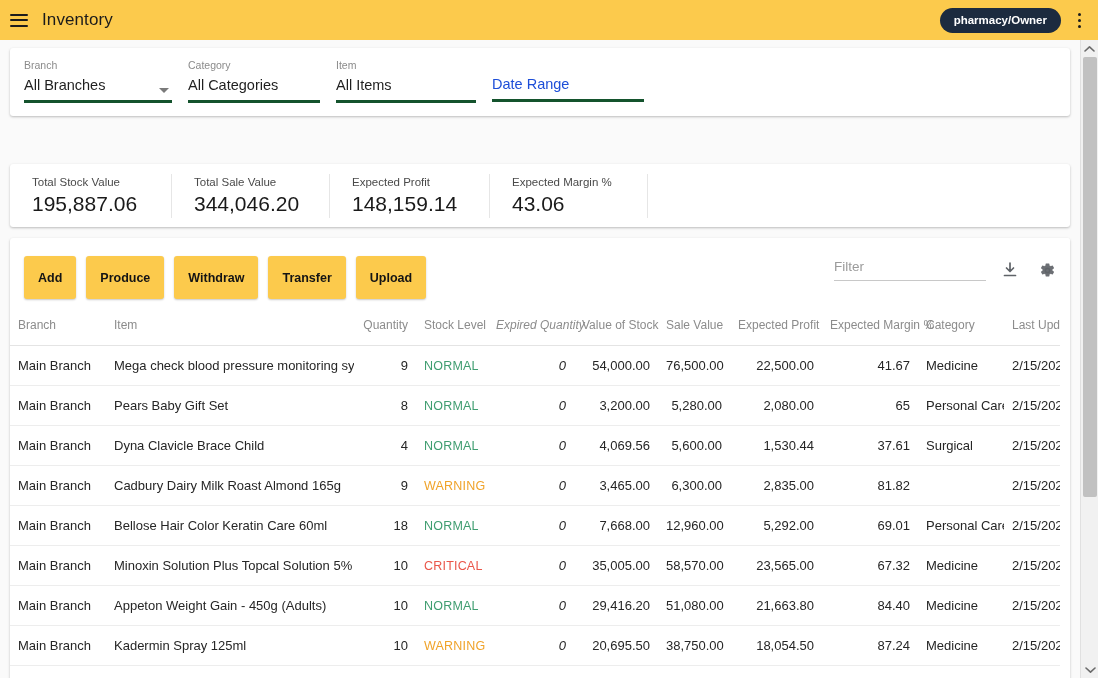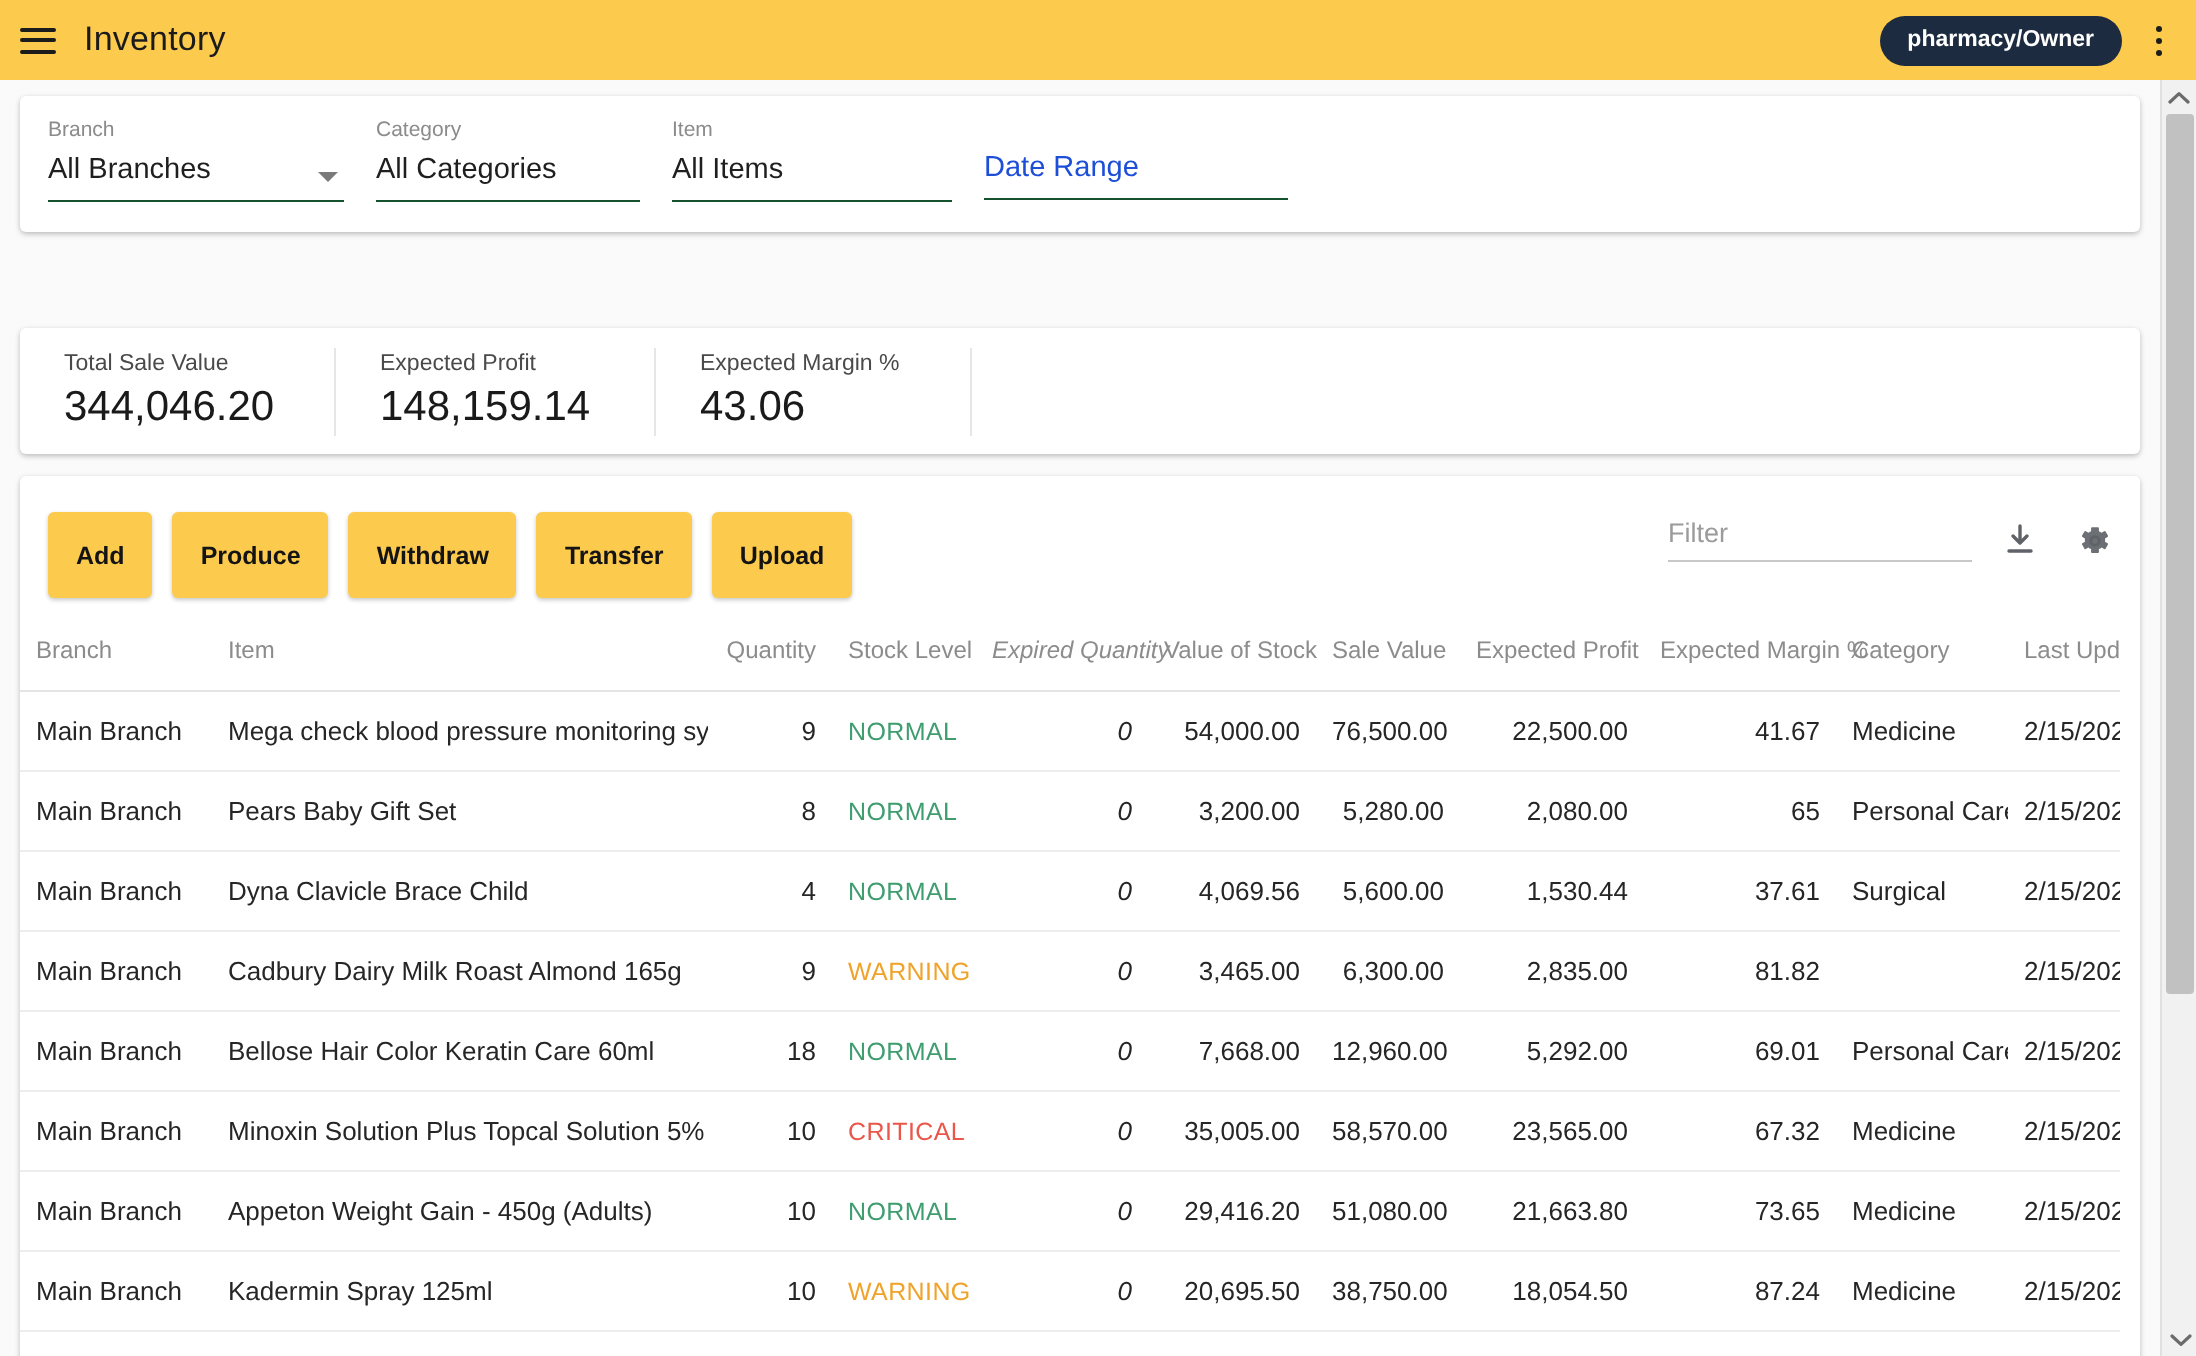--- a/index.html
+++ b/index.html
@@ -49,7 +49,7 @@
   .field { position: relative; margin-right: 16px; }
   .field .flabel { font-size: 10.5px; color: #8b8b8b; margin-bottom: 5px; line-height: 11px; }
   .field .fvalue { font-size: 14.5px; color: #1f1f1f; line-height: 18px; padding-bottom: 6px;
-    border-bottom: 1px solid #14532d; }
+    border-bottom: 3px solid #14532d; }
   .field .fvalue.placeholder { color: #1d4ed8; }
   .field.w-branch { width: 148px; } .field.w-branch .fvalue { padding-right: 18px; }
   .field.w-cat { width: 132px; }

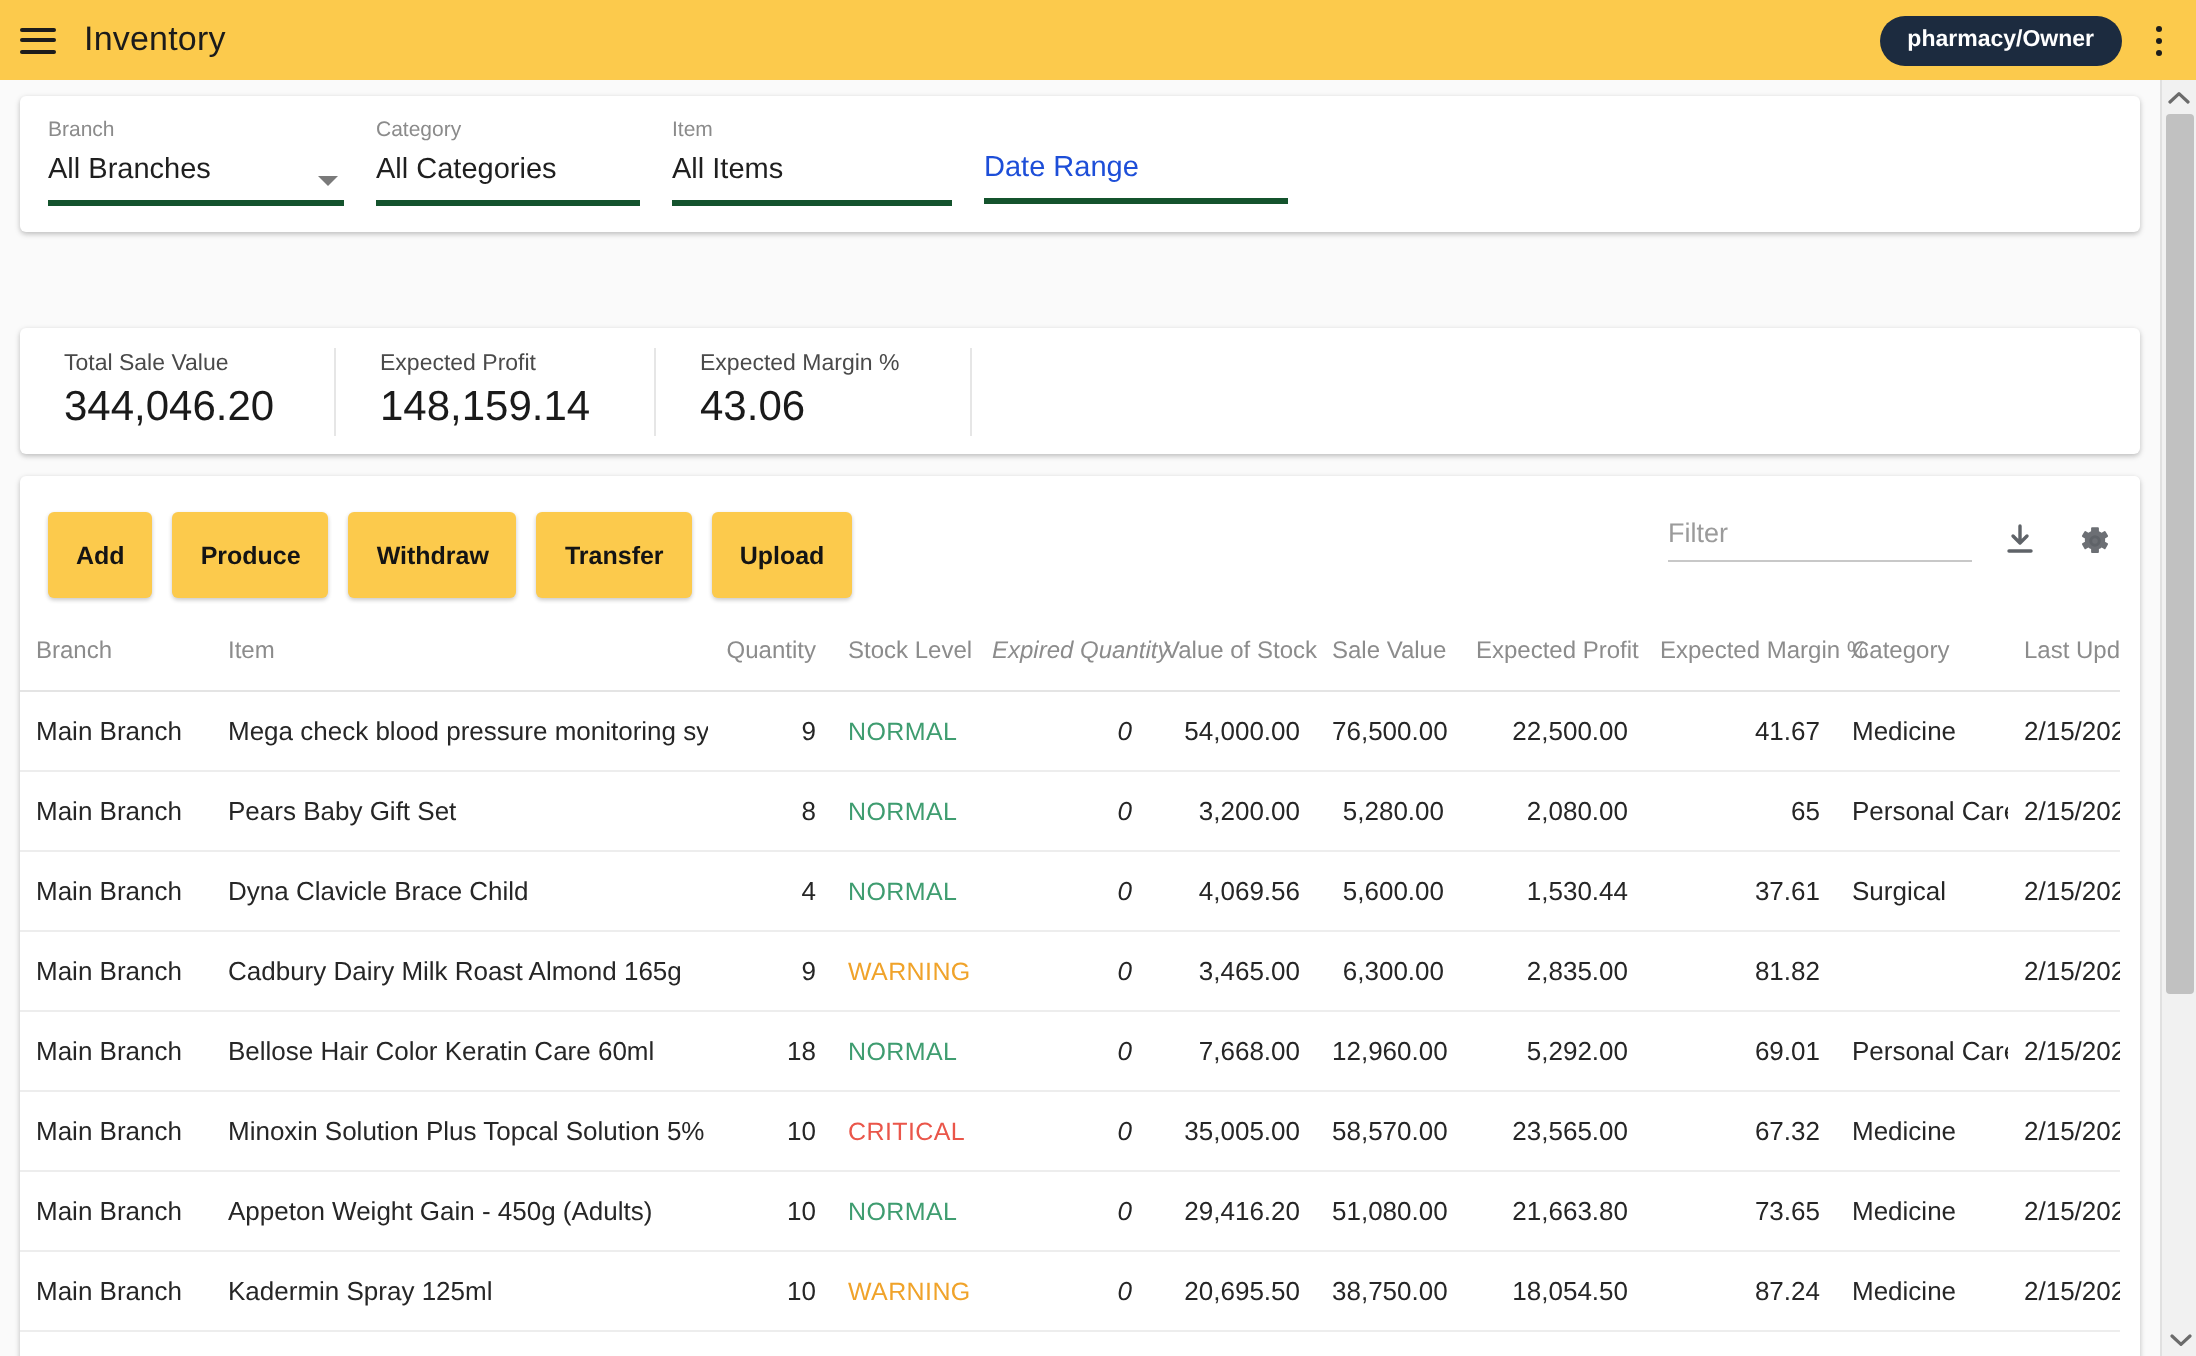--- a/index.html
+++ b/index.html
@@ -165,6 +165,10 @@
     </div>
 
     <div class="card stats">
+      <div class="stat s1">
+        <div class="slabel">Total Stock Value</div>
+        <div class="svalue">195,887.06</div>
+      </div>
       <div class="stat s2">
         <div class="slabel">Total Sale Value</div>
         <div class="svalue">344,046.20</div>

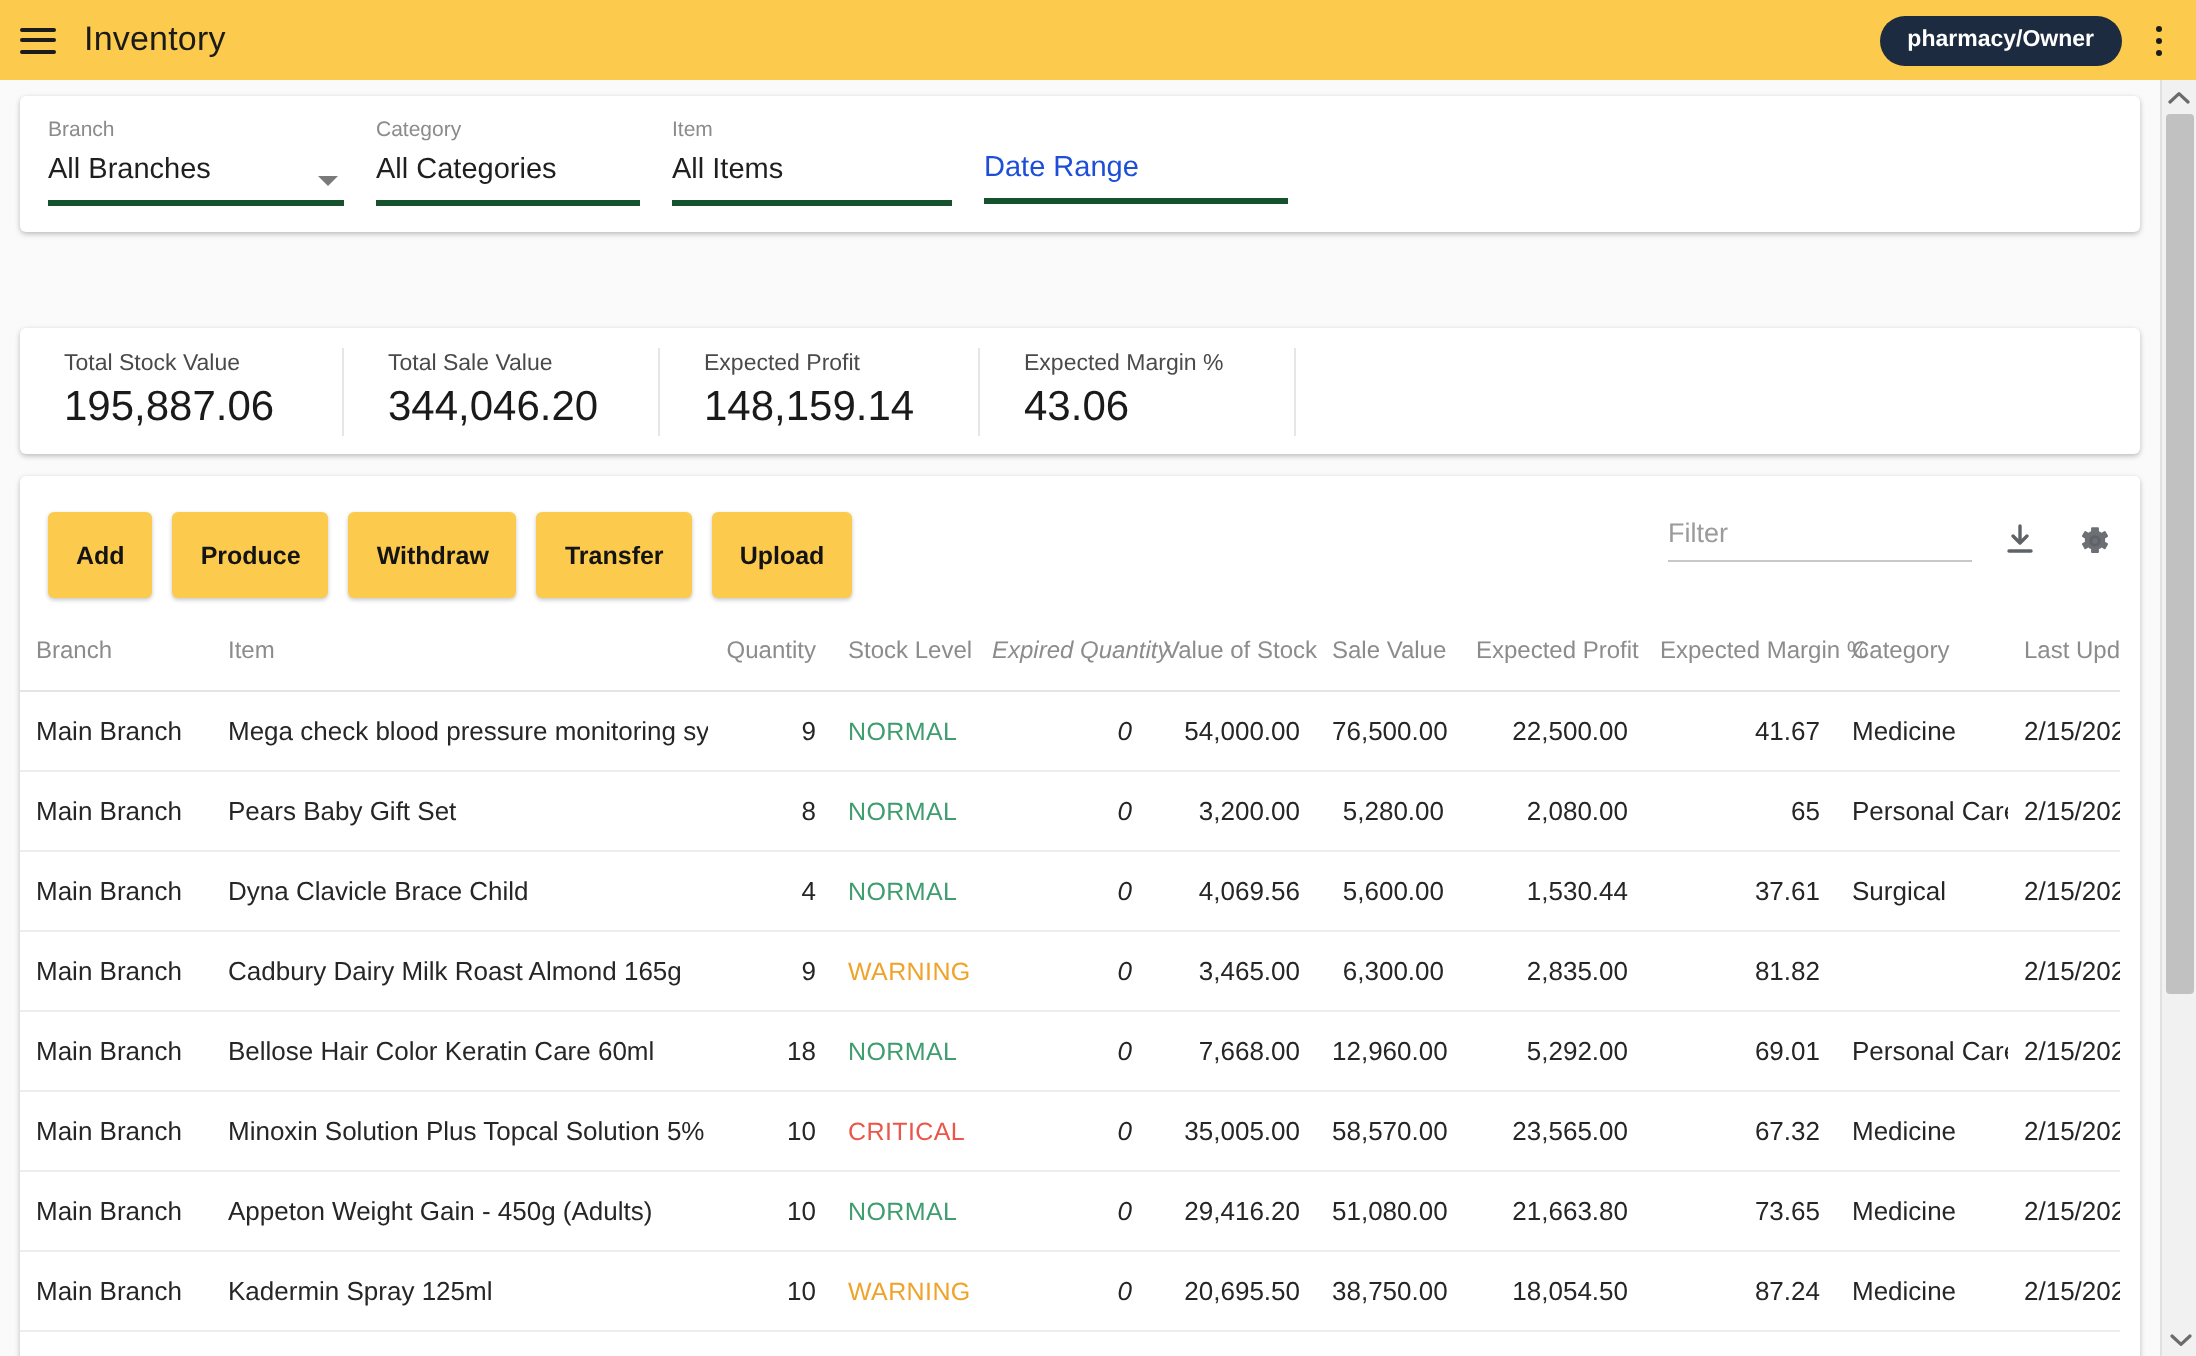--- a/index.html
+++ b/index.html
@@ -315,7 +315,7 @@
                 <td class="c-vstock num">29,416.20</td>
                 <td class="c-sale num">51,080.00</td>
                 <td class="c-profit num">21,663.80</td>
-                <td class="c-margin num">73.65</td>
+                <td class="c-margin num">84.40</td>
                 <td class="c-cat">Medicine</td>
                 <td class="c-updated">2/15/2021-12:5</td>
               </tr>

